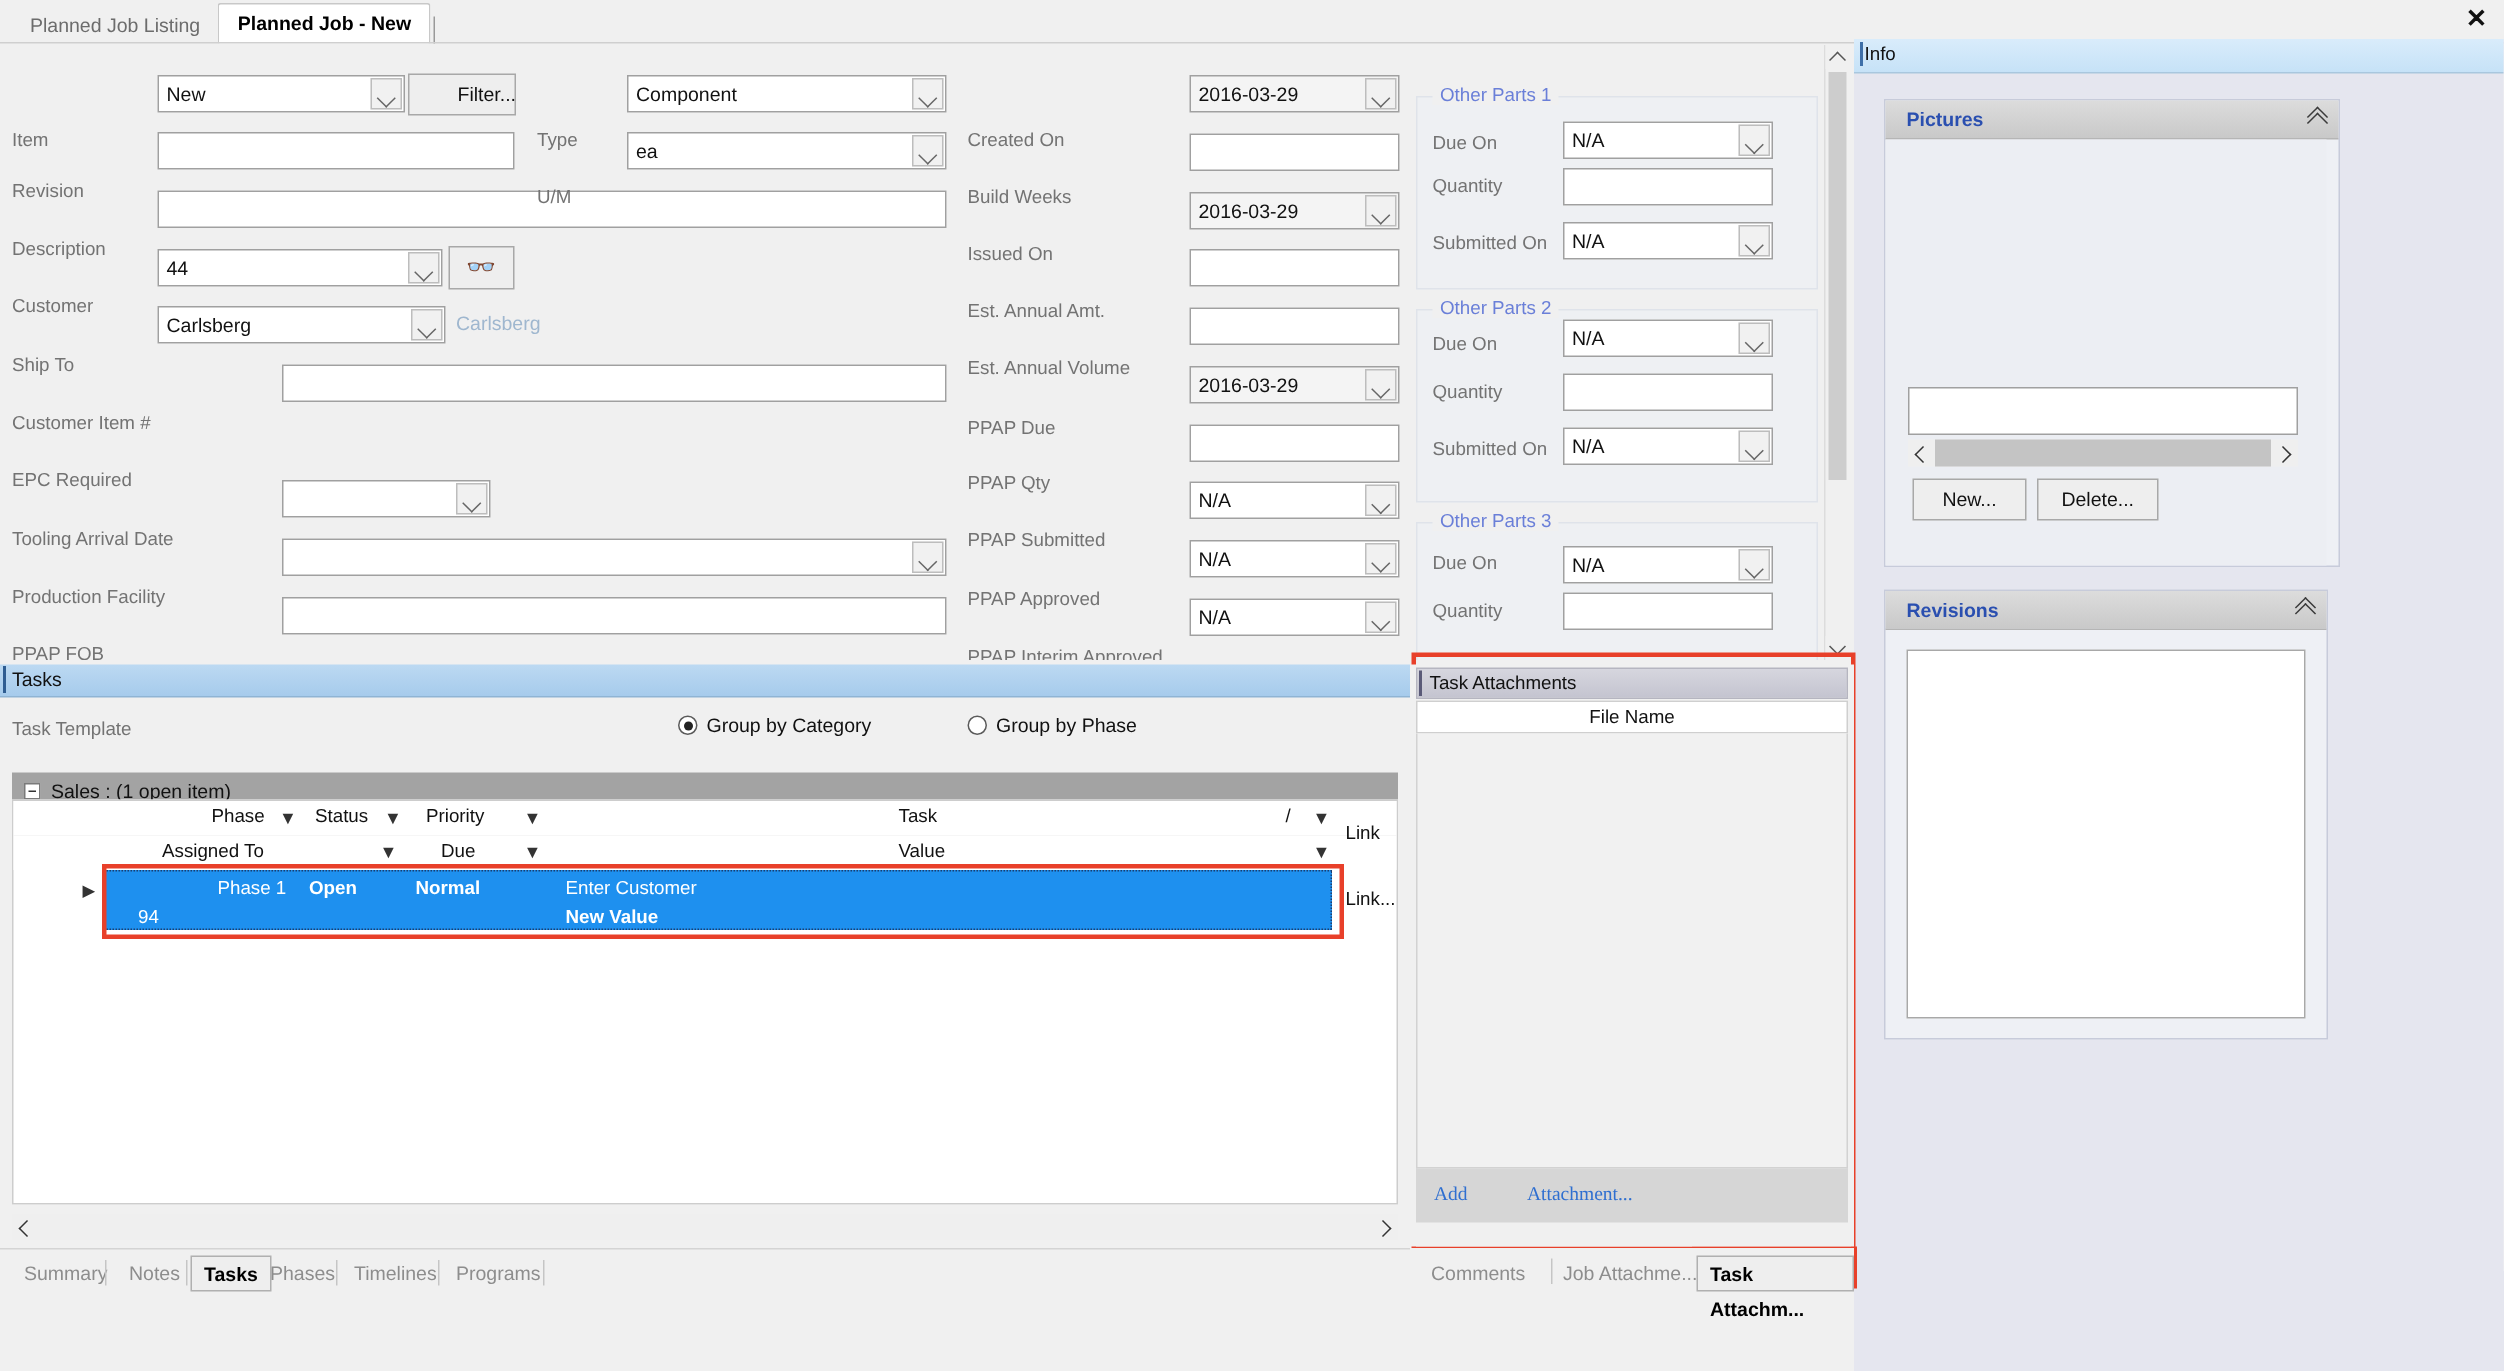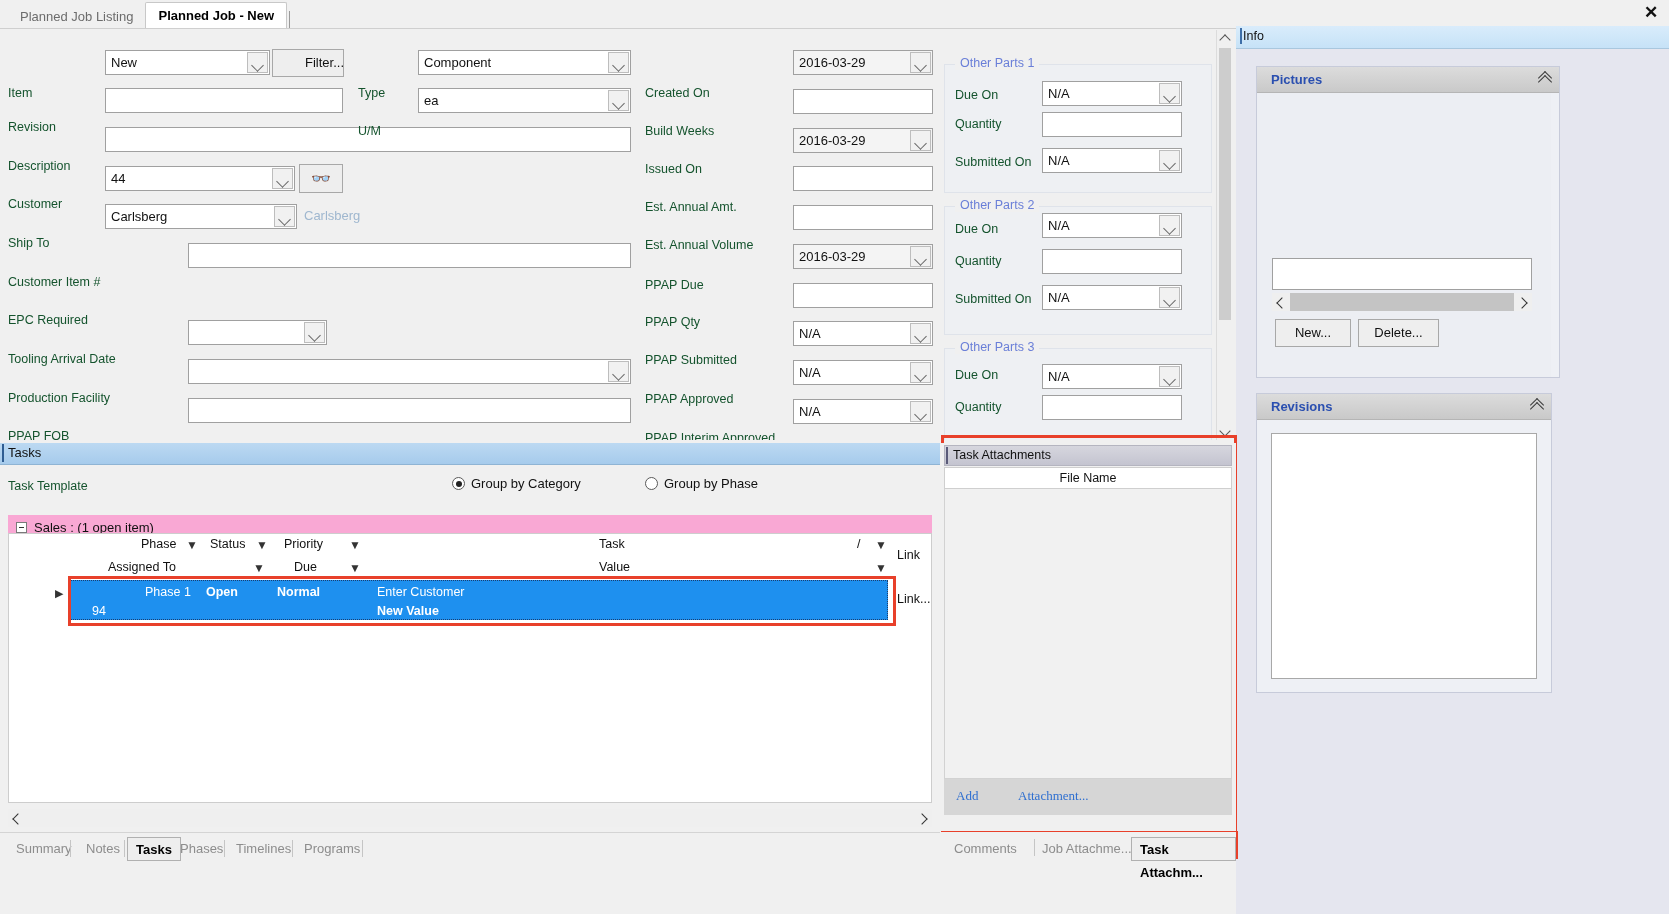--- a/index.html
+++ b/index.html
@@ -26,7 +26,7 @@
   
   .formarea{position:absolute;left:0;top:30px;width:1302px;height:410px;background:#f0f0f0;overflow:hidden;}
 
-  .lbl{position:absolute;font-size:12.5px;color:#14532d;white-space:nowrap;}
+  .lbl{position:absolute;font-size:12.5px;color:#737373;white-space:nowrap;}
   .fld{position:absolute;box-sizing:border-box;background:#ffffff;border:1px solid #a0a0a0;
        font-size:13px;color:#111;padding:2px 5px;height:25px;line-height:20px;overflow:hidden;white-space:nowrap;}
   .combo{position:absolute;box-sizing:border-box;background:#ffffff;border:1px solid #a0a0a0;height:25px;}

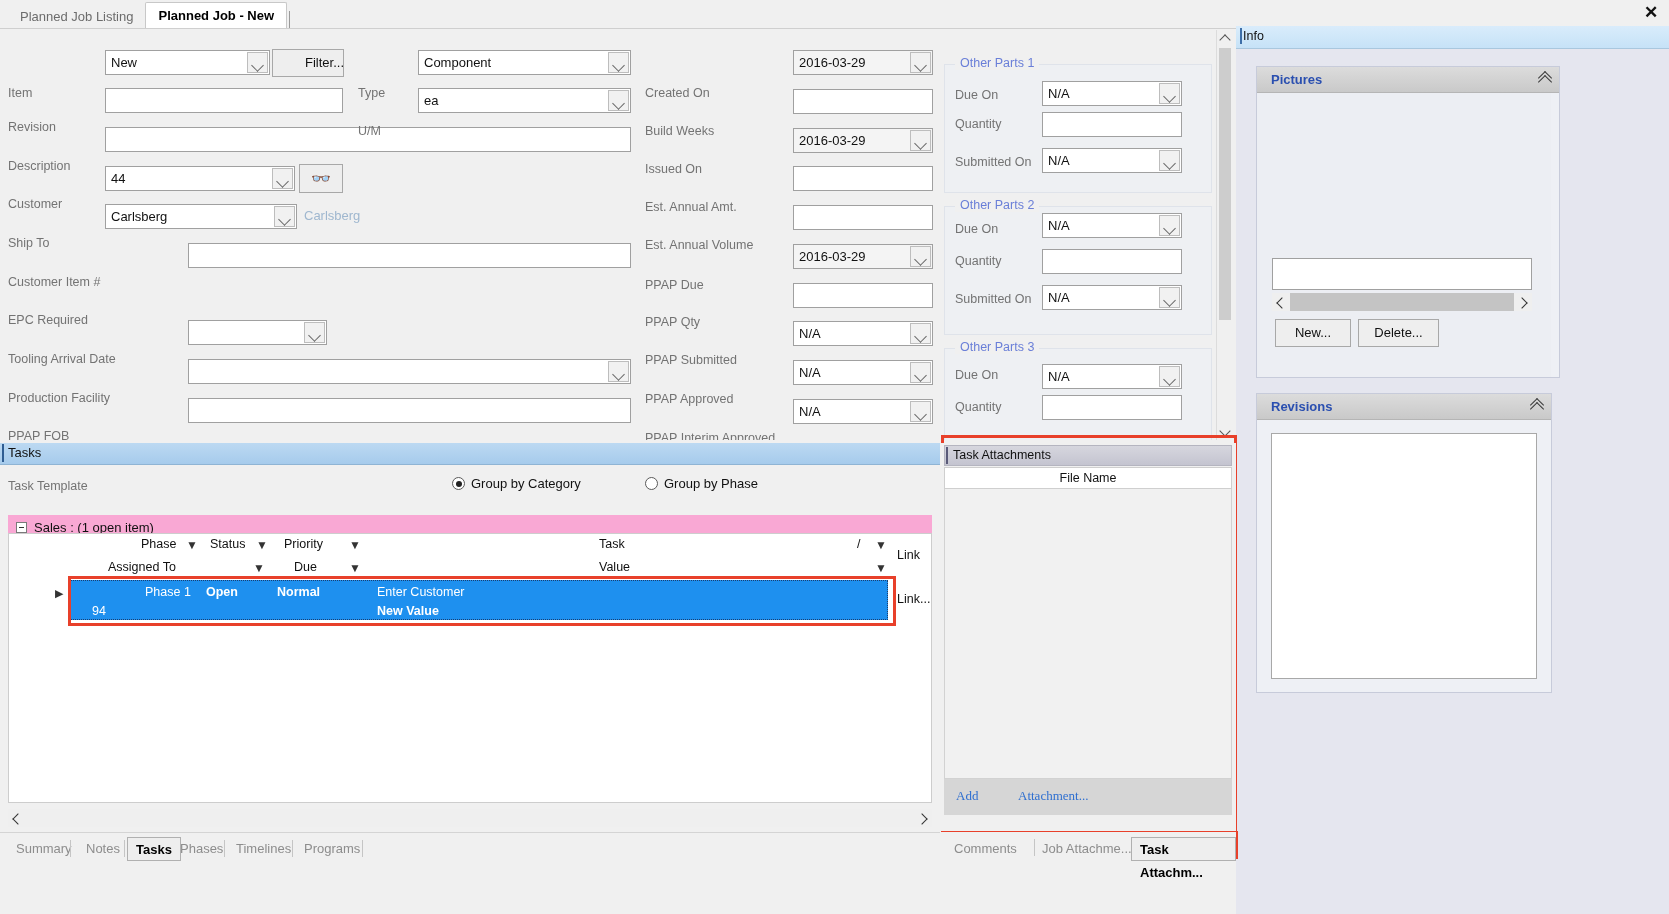--- a/index.html
+++ b/index.html
@@ -96,7 +96,7 @@
   .radio.on .ring:after{content:"";position:absolute;left:2.5px;top:2.5px;width:6px;height:6px;border-radius:50%;background:#222;}
 
   .grid{position:absolute;left:8px;top:90px;width:924px;height:270px;background:#ffffff;border:1px solid #cdcdcd;box-sizing:border-box;}
-  .groupnode{position:absolute;left:0;top:0;width:100%;height:28px;background:#f9a8d4;}
+  .groupnode{position:absolute;left:0;top:0;width:100%;height:28px;background:#a3a3a3;}
   .groupnode .exp{position:absolute;left:8px;top:7px;width:11px;height:11px;border:1px solid #7a7a7a;background:#fff;box-sizing:border-box;}
   .groupnode .exp:after{content:"";position:absolute;left:2px;top:4px;width:5px;height:1px;background:#333;}
   .groupnode .gl{position:absolute;left:26px;top:5px;font-size:13px;color:#111;}

